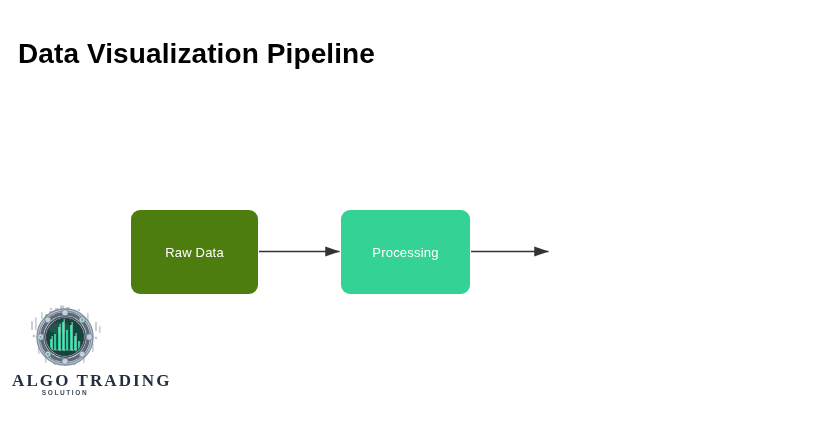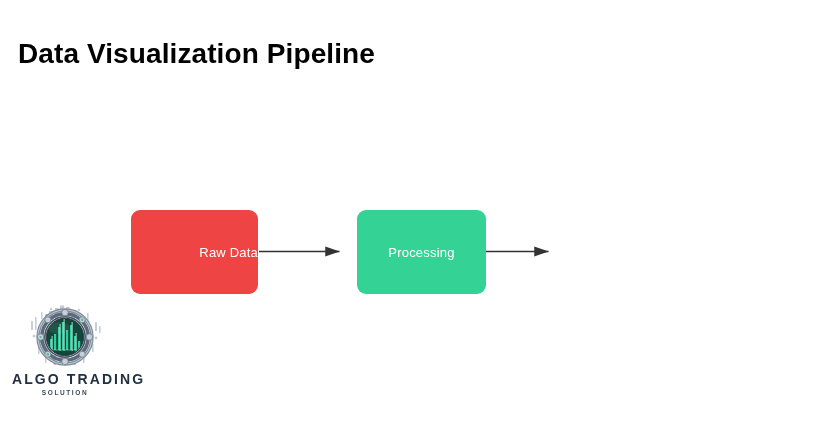--- a/index.html
+++ b/index.html
@@ -155,7 +155,7 @@
       <line x1="471" y1="251.5" x2="548.5" y2="251.5" stroke="#333333" stroke-width="1.7" marker-end="url(#arrow-head)"></line>
     </svg>
 
-    <div class="node" id="node-raw-data" style="background:#ef4444;justify-content:flex-end;">
+    <div class="node" id="node-raw-data" style="background:#4d7c0f;">
       <span class="node-label">Raw Data</span>
     </div>
 

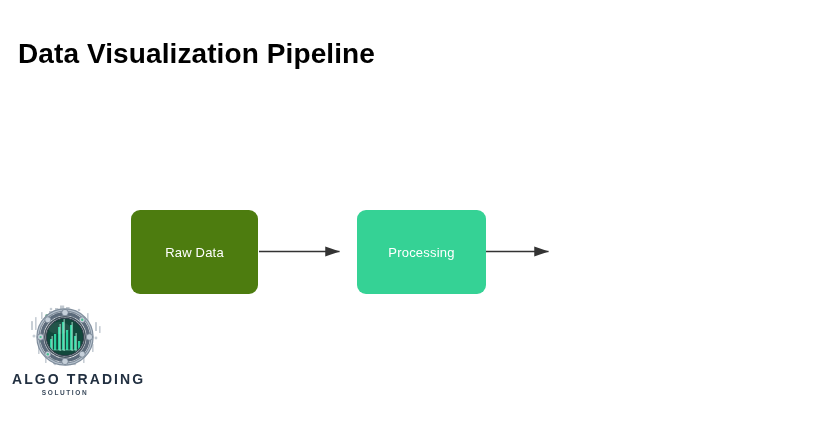--- a/index.html
+++ b/index.html
@@ -74,7 +74,6 @@
     top: 210px;
     width: 129px;
     height: 84px;
-    margin-left: 16px;
   }
 
   #node-visualization {

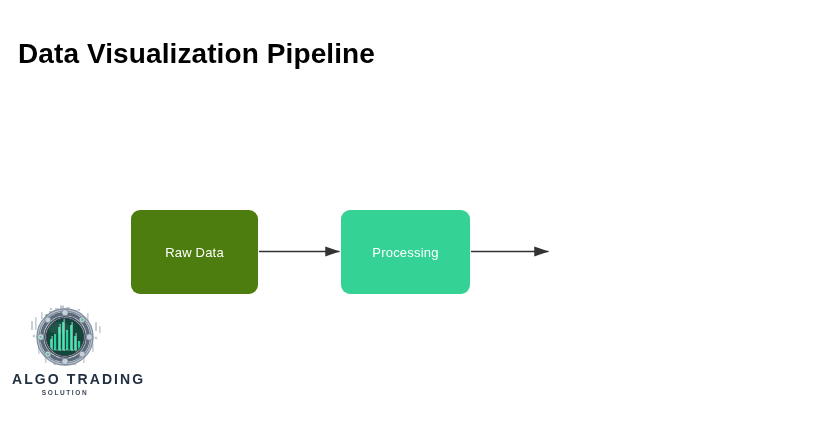--- a/index.html
+++ b/index.html
@@ -115,11 +115,12 @@
     top: 68px;
     width: 106px;
     text-align: center;
-    font-size: 14px;
+    font-size: 17px;
     font-weight: bold;
     letter-spacing: 2.1px;
     color: #223041;
     white-space: nowrap;
+    font-family: Liberation Serif, serif;
   }
 
   #logo-tagline {

